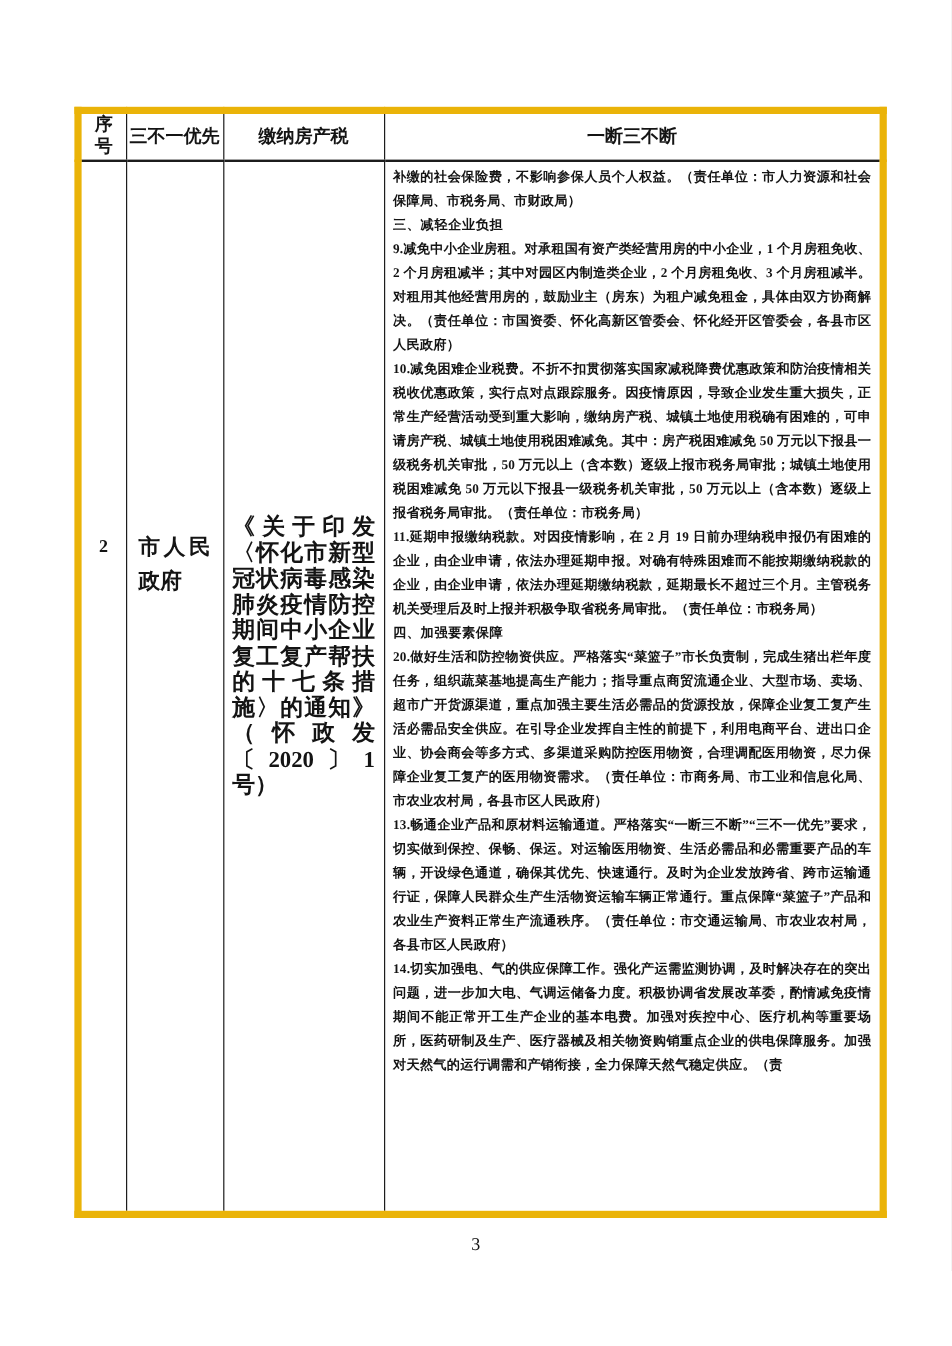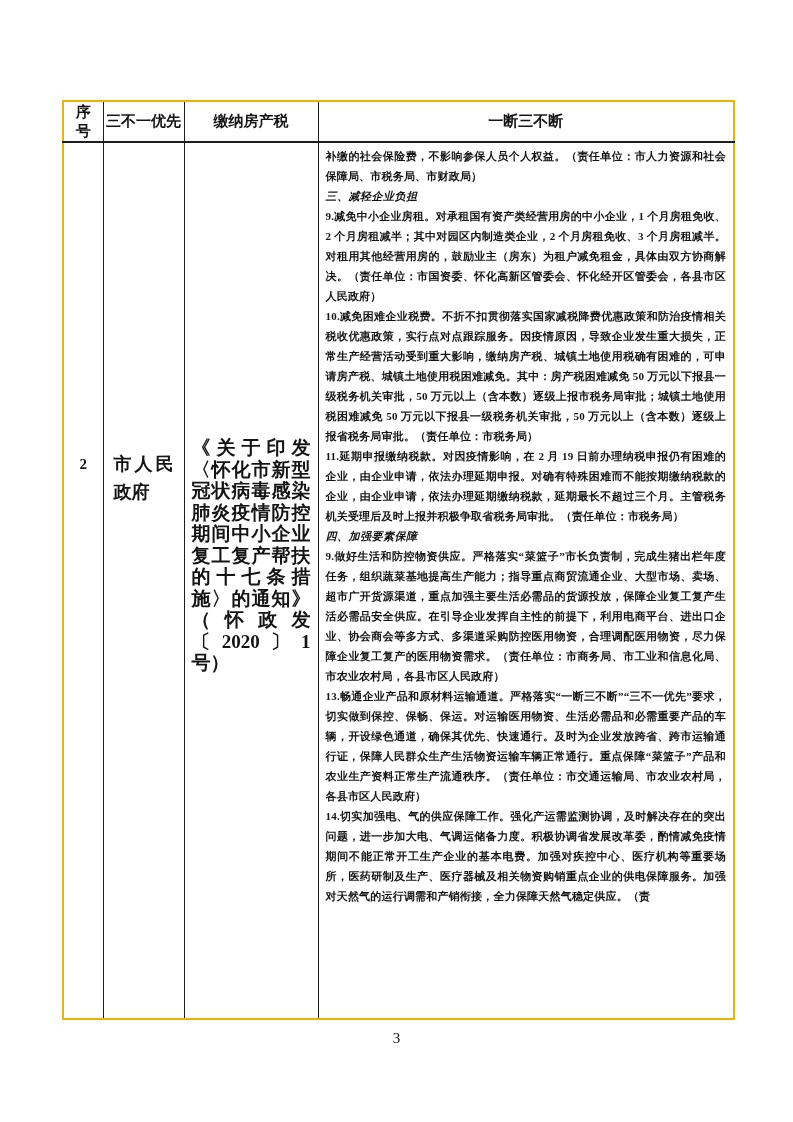--- a/index.html
+++ b/index.html
@@ -17,11 +17,11 @@
   table.doc-table {
     position: absolute;
     left: 62px;
-    top: 100px;
+    top: 89px;
     width: 671px;
     border-collapse: collapse;
     table-layout: fixed;
-    border: 2px solid #eab308;
+    border: 6px solid #eab308;
   }
   .doc-table th, .doc-table td {
     border: 1.5px solid #1c1c1c;

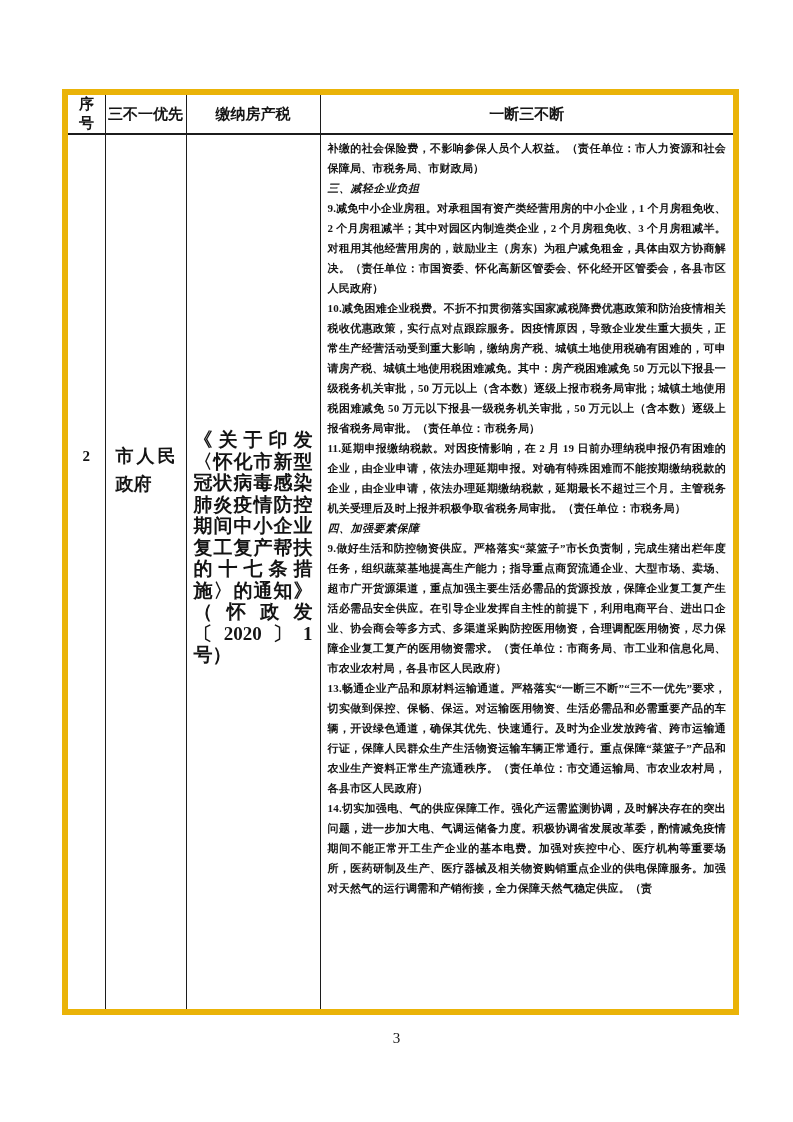--- a/index.html
+++ b/index.html
@@ -74,7 +74,6 @@
   .content-clip p.sec-heading {
     font-weight: bold;
     letter-spacing: 0.5px;
-    font-style: italic;
   }
   .page-number {
     position: absolute;

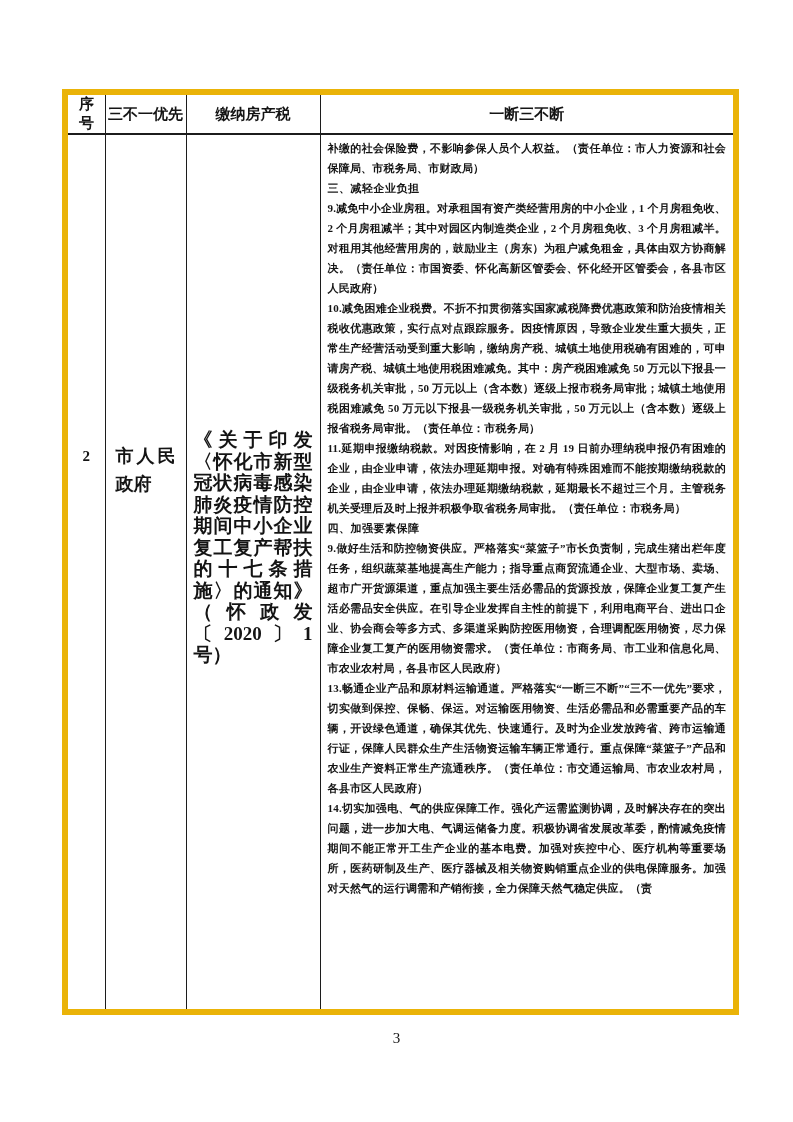--- a/index.html
+++ b/index.html
@@ -117,7 +117,7 @@
             <p>10.减免困难企业税费。不折不扣贯彻落实国家减税降费优惠政策和防治疫情相关税收优惠政策，实行点对点跟踪服务。因疫情原因，导致企业发生重大损失，正常生产经营活动受到重大影响，缴纳房产税、城镇土地使用税确有困难的，可申请房产税、城镇土地使用税困难减免。其中：房产税困难减免 50 万元以下报县一级税务机关审批，50 万元以上（含本数）逐级上报市税务局审批；城镇土地使用税困难减免 50 万元以下报县一级税务机关审批，50 万元以上（含本数）逐级上报省税务局审批。（责任单位：市税务局）</p>
             <p>11.延期申报缴纳税款。对因疫情影响，在 2 月 19 日前办理纳税申报仍有困难的企业，由企业申请，依法办理延期申报。对确有特殊困难而不能按期缴纳税款的企业，由企业申请，依法办理延期缴纳税款，延期最长不超过三个月。主管税务机关受理后及时上报并积极争取省税务局审批。（责任单位：市税务局）</p>
             <p class="sec-heading">四、加强要素保障</p>
-            <p>9.做好生活和防控物资供应。严格落实“菜篮子”市长负责制，完成生猪出栏年度任务，组织蔬菜基地提高生产能力；指导重点商贸流通企业、大型市场、卖场、超市广开货源渠道，重点加强主要生活必需品的货源投放，保障企业复工复产生活必需品安全供应。在引导企业发挥自主性的前提下，利用电商平台、进出口企业、协会商会等多方式、多渠道采购防控医用物资，合理调配医用物资，尽力保障企业复工复产的医用物资需求。（责任单位：市商务局、市工业和信息化局、市农业农村局，各县市区人民政府）</p>
+            <p>20.做好生活和防控物资供应。严格落实“菜篮子”市长负责制，完成生猪出栏年度任务，组织蔬菜基地提高生产能力；指导重点商贸流通企业、大型市场、卖场、超市广开货源渠道，重点加强主要生活必需品的货源投放，保障企业复工复产生活必需品安全供应。在引导企业发挥自主性的前提下，利用电商平台、进出口企业、协会商会等多方式、多渠道采购防控医用物资，合理调配医用物资，尽力保障企业复工复产的医用物资需求。（责任单位：市商务局、市工业和信息化局、市农业农村局，各县市区人民政府）</p>
             <p>13.畅通企业产品和原材料运输通道。严格落实“一断三不断”“三不一优先”要求，切实做到保控、保畅、保运。对运输医用物资、生活必需品和必需重要产品的车辆，开设绿色通道，确保其优先、快速通行。及时为企业发放跨省、跨市运输通行证，保障人民群众生产生活物资运输车辆正常通行。重点保障“菜篮子”产品和农业生产资料正常生产流通秩序。（责任单位：市交通运输局、市农业农村局，各县市区人民政府）</p>
             <p>14.切实加强电、气的供应保障工作。强化产运需监测协调，及时解决存在的突出问题，进一步加大电、气调运储备力度。积极协调省发展改革委，酌情减免疫情期间不能正常开工生产企业的基本电费。加强对疾控中心、医疗机构等重要场所，医药研制及生产、医疗器械及相关物资购销重点企业的供电保障服务。加强对天然气的运行调需和产销衔接，全力保障天然气稳定供应。（责</p>
           </div>

